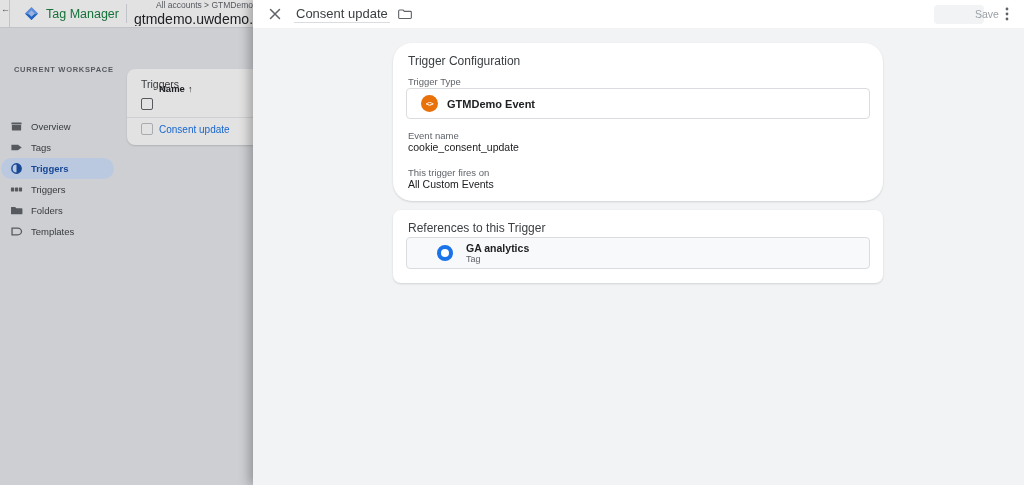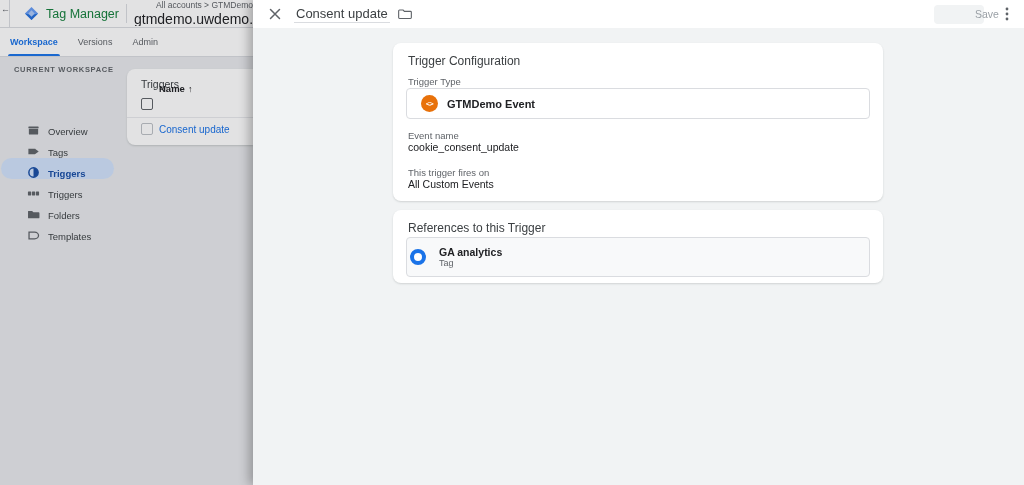--- a/index.html
+++ b/index.html
@@ -99,11 +99,6 @@
       </div>
     </div>
 
-    <div class="tab-bar">
-      <div class="tab active">Workspace</div>
-      <div class="tab">Versions</div>
-      <div class="tab">Admin</div>
-    </div>
 
     <div class="section-label">CURRENT WORKSPACE</div>
 

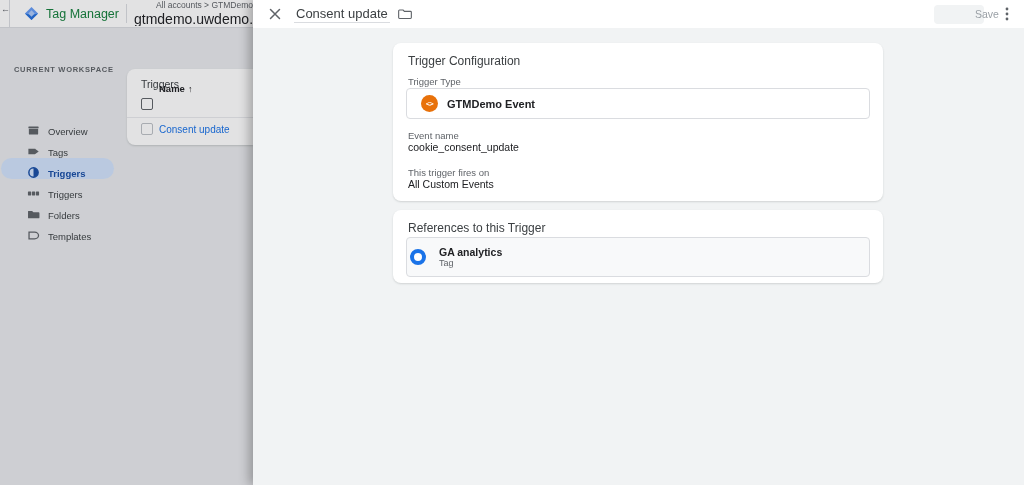--- a/index.html
+++ b/index.html
@@ -57,7 +57,7 @@
 
   .panel-body { position:absolute; left:0; top:28px; width:100%; height:457px; background:#f1f3f4; }
   .card { position:absolute; left:140px; width:490px; background:#fff; border-radius:8px; box-shadow:0 1px 2px rgba(60,64,67,.18); }
-  .card-cfg { top:15px; height:158px; }
+  .card-cfg { top:15px; height:158px;border-radius:19px; }
   .card-refs { top:182px; height:73px; }
   .card-title { position:absolute; left:15px; top:11px; font-size:12px; color:#3c4043; }
   .field-label { position:absolute; left:15px; font-size:9.5px; color:#5f6368; }

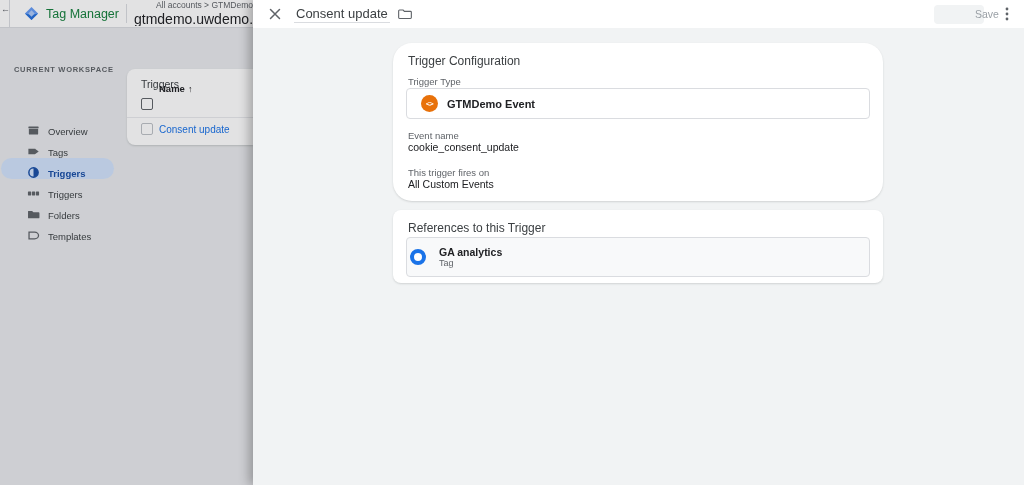--- a/index.html
+++ b/index.html
@@ -28,7 +28,7 @@
   .ws-chevron { font-size:12px; color:#5f6368; line-height:1; }
 
   .nav { position:absolute; left:1px; top:116px; width:113px; }
-  .nav-item { height:21px; display:flex; align-items:flex-end; padding-left:26px; border-radius:11px; cursor:pointer; }
+  .nav-item { height:21px; display:flex; align-items:center; padding-left:9px; border-radius:11px; cursor:pointer; }
   .nav-item .nav-icon { width:13px; height:13px; flex:none; display:flex; }
   .nav-label { font-size:9.5px; color:#3c4043; margin-left:8px; white-space:nowrap; }
   .nav-item.active { background:#d2e3fc; }

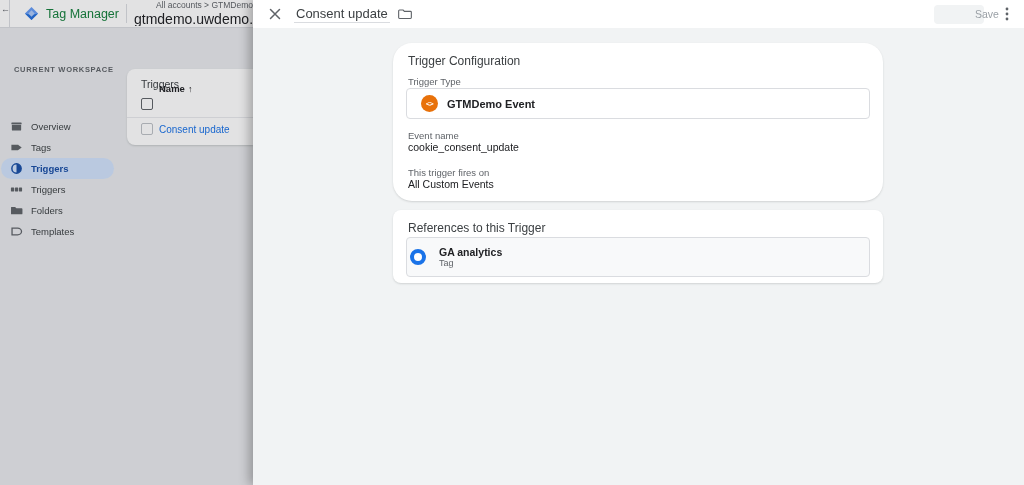--- a/index.html
+++ b/index.html
@@ -69,7 +69,7 @@
   .lbl-event { top:87px; } .val-event { top:98px; }
   .lbl-fires { top:124px; } .val-fires { top:135px; }
 
-  .ref-row { position:absolute; left:13px; top:27px; width:464px; height:40px; background:#f8f9fa; border:1px solid #dadce0; border-radius:4px; display:flex; align-items:center; padding-left:3px; cursor:pointer; }
+  .ref-row { position:absolute; left:13px; top:27px; width:464px; height:32px; background:#f8f9fa; border:1px solid #dadce0; border-radius:4px; display:flex; align-items:center; padding-left:30px; cursor:pointer; }
   .ga-icon { width:16px; height:16px; border:4.5px solid #1a73e8; border-radius:50%; background:#fff; flex:none; }
   .ref-text { margin-left:13px; line-height:1.15; }
   .ref-name { font-size:10.5px; font-weight:700; color:#202124; }

